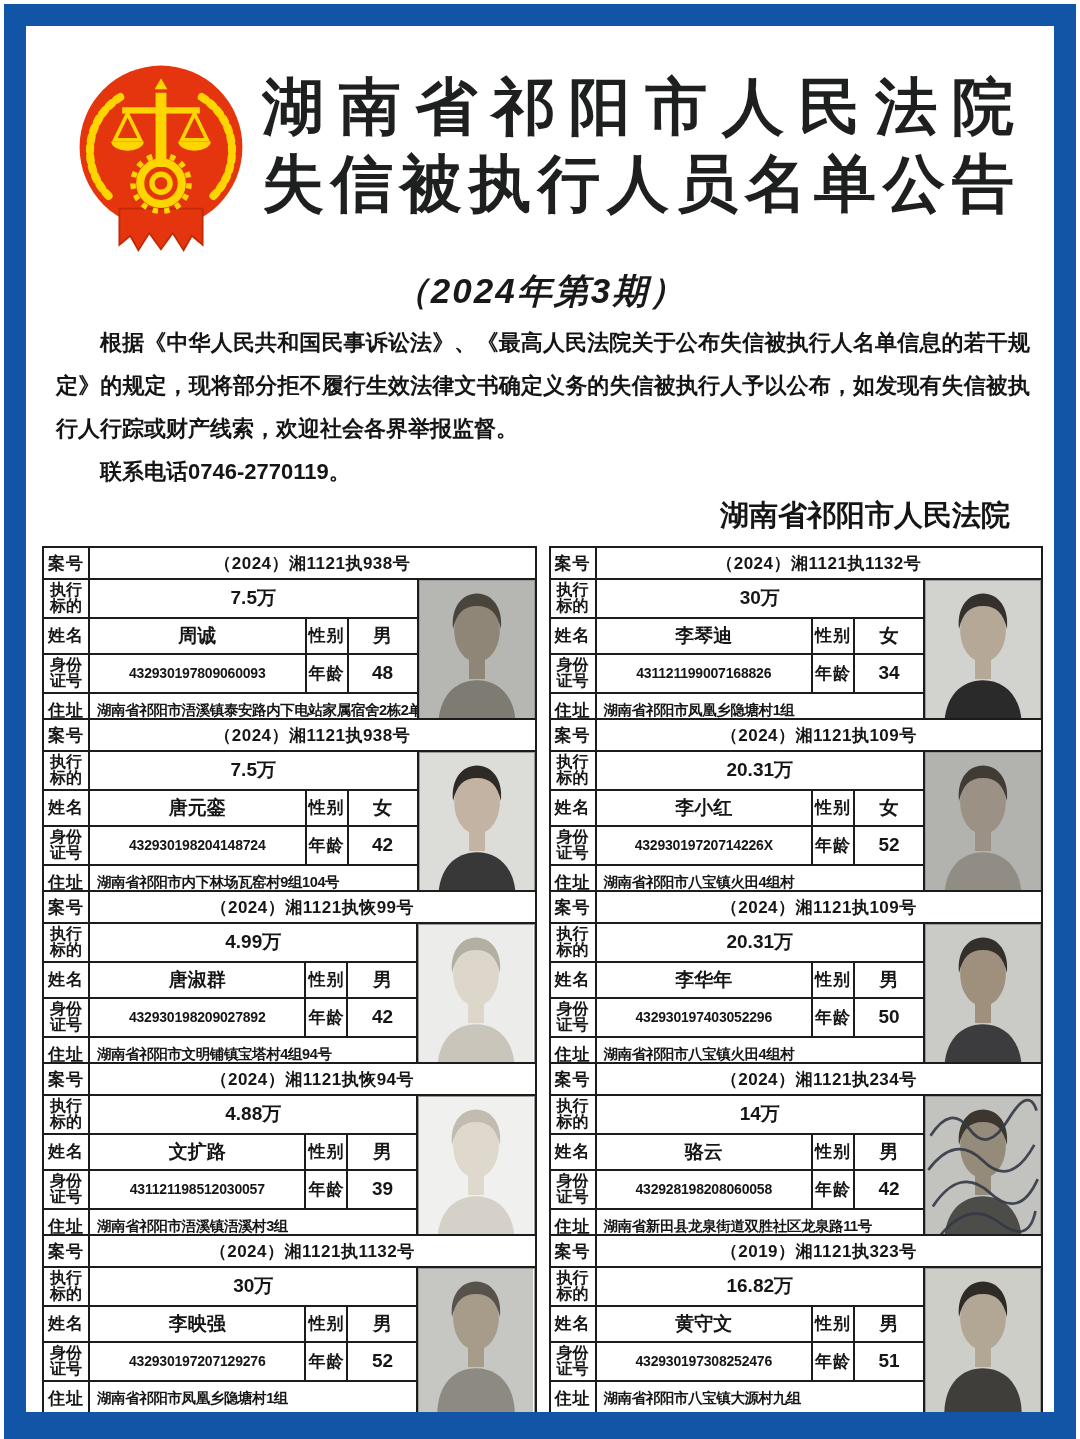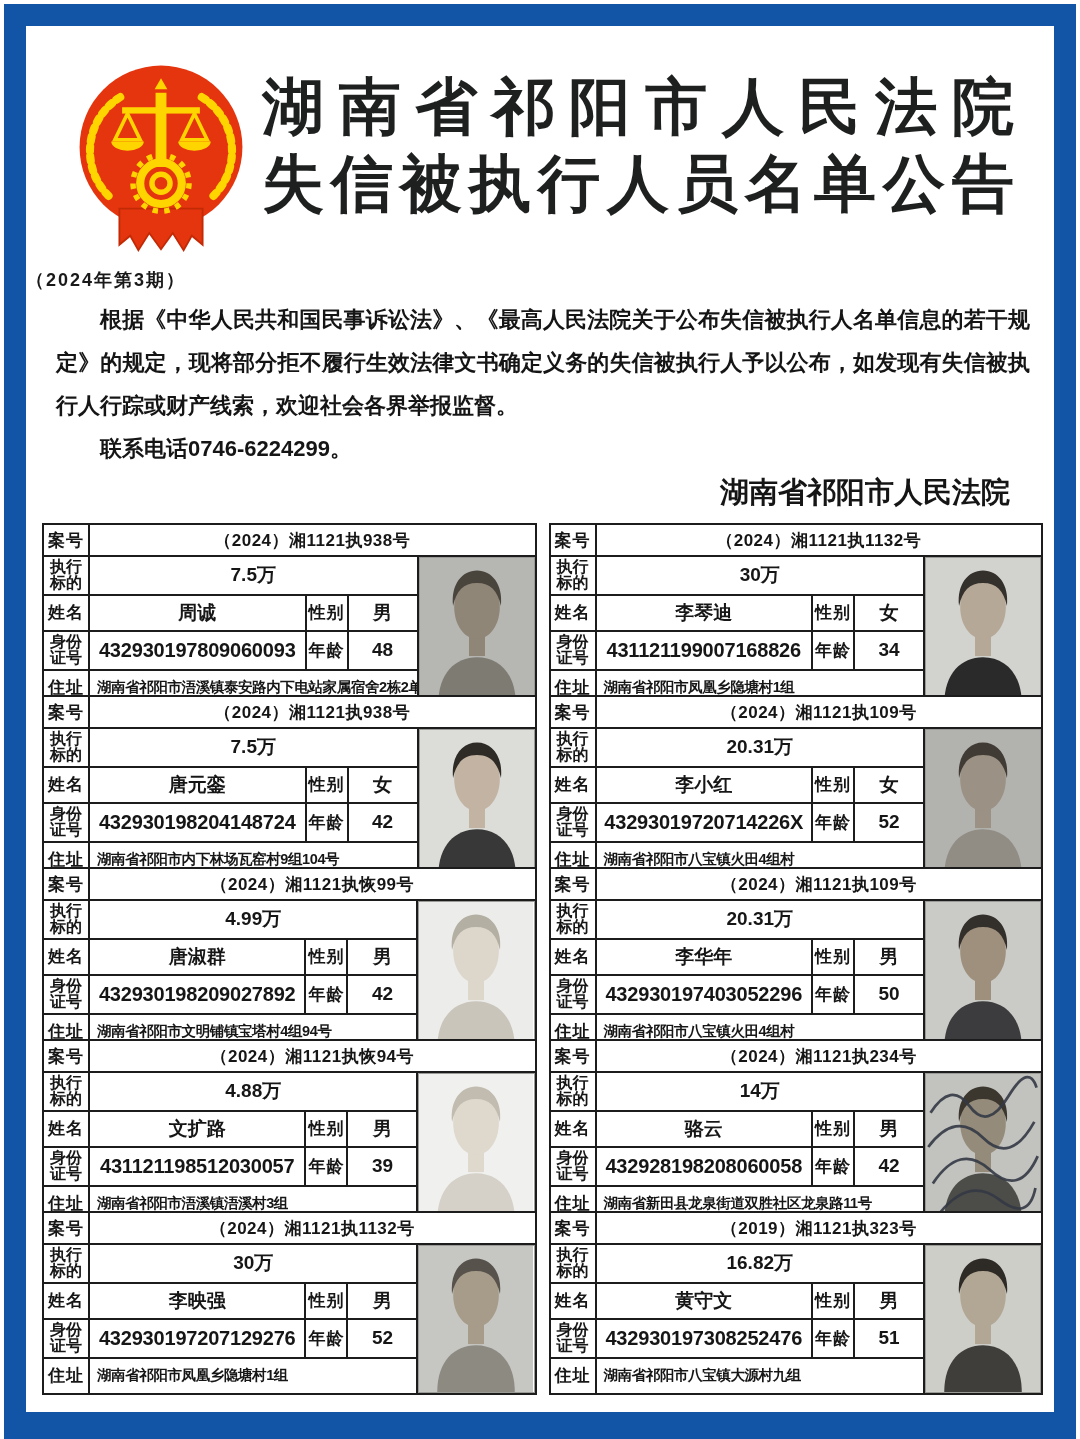--- a/index.html
+++ b/index.html
@@ -25,8 +25,8 @@
     white-space:nowrap;
   }
   .subtitle{
-    margin-top:16px;
-    font-size:18px;font-weight:bold;letter-spacing:2px;color:#191919;
+    text-align:center;margin-top:16px;
+    font-size:35px;font-weight:bold;letter-spacing:2px;color:#191919;font-style:italic;
   }
   
   .intro{margin:6px 24px 0 30px;font-size:22px;font-weight:bold;line-height:43px;color:#151515;text-align:justify}

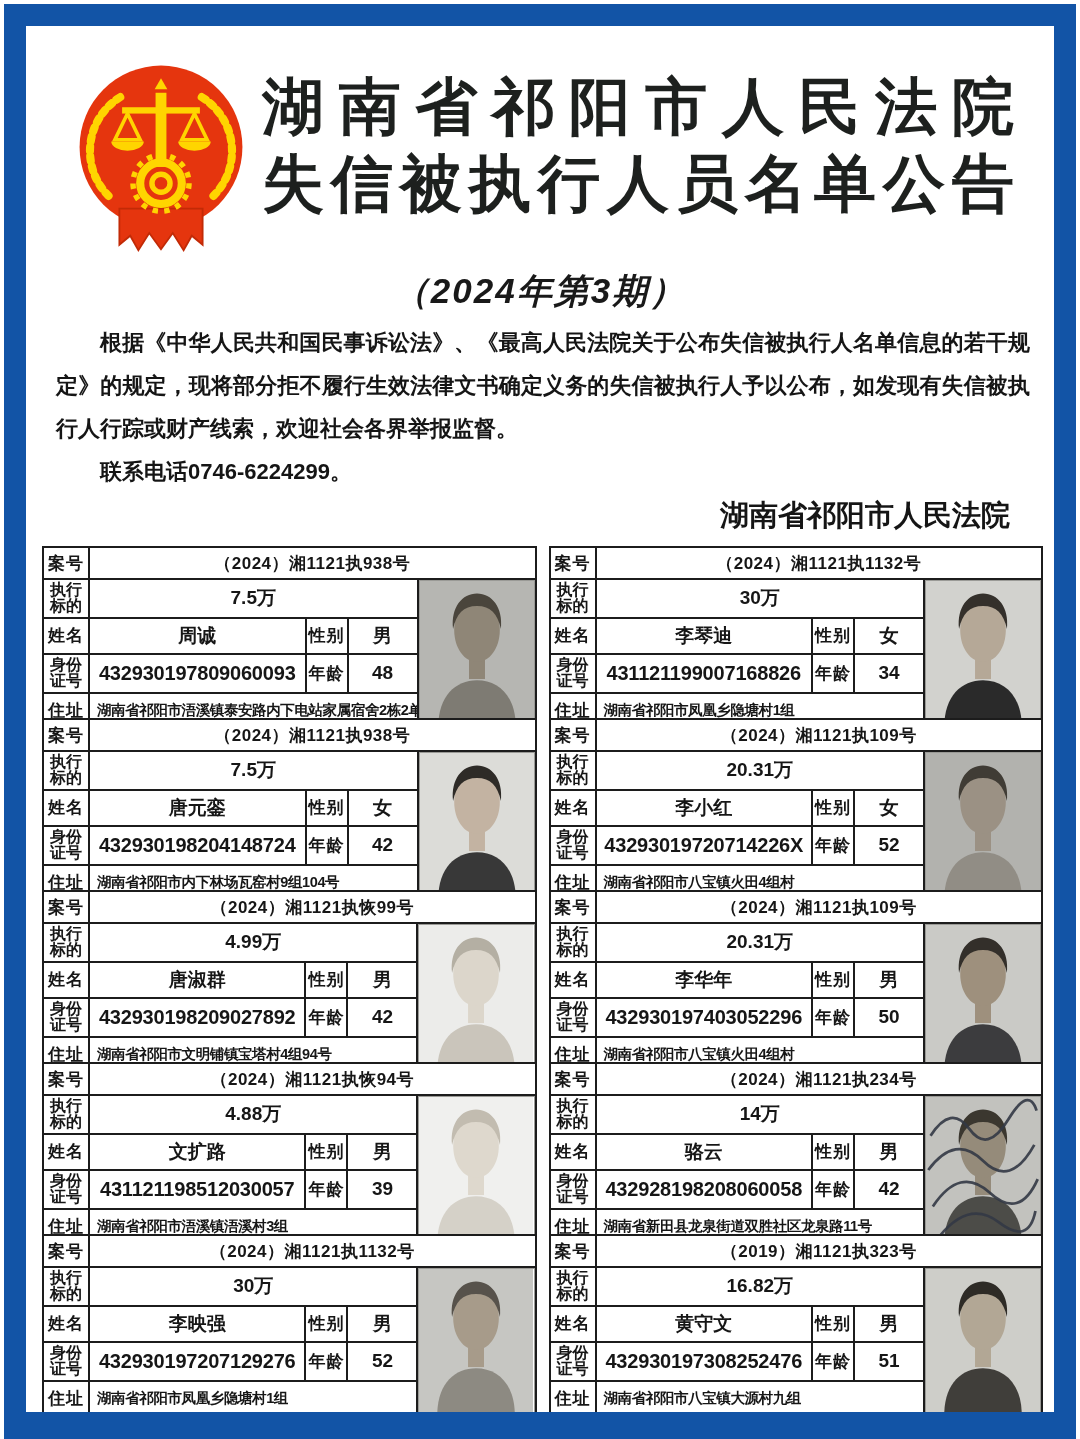--- a/index.html
+++ b/index.html
@@ -116,7 +116,7 @@
 
   <div class="intro">
     <p>根据《中华人民共和国民事诉讼法》、《最高人民法院关于公布失信被执行人名单信息的若干规定》的规定，现将部分拒不履行生效法律文书确定义务的失信被执行人予以公布，如发现有失信被执行人行踪或财产线索，欢迎社会各界举报监督。</p>
-    <p>联系电话0746-6224299。</p>
+    <p>联系电话0746-2770119。</p>
   </div>
 
   <div class="signature">

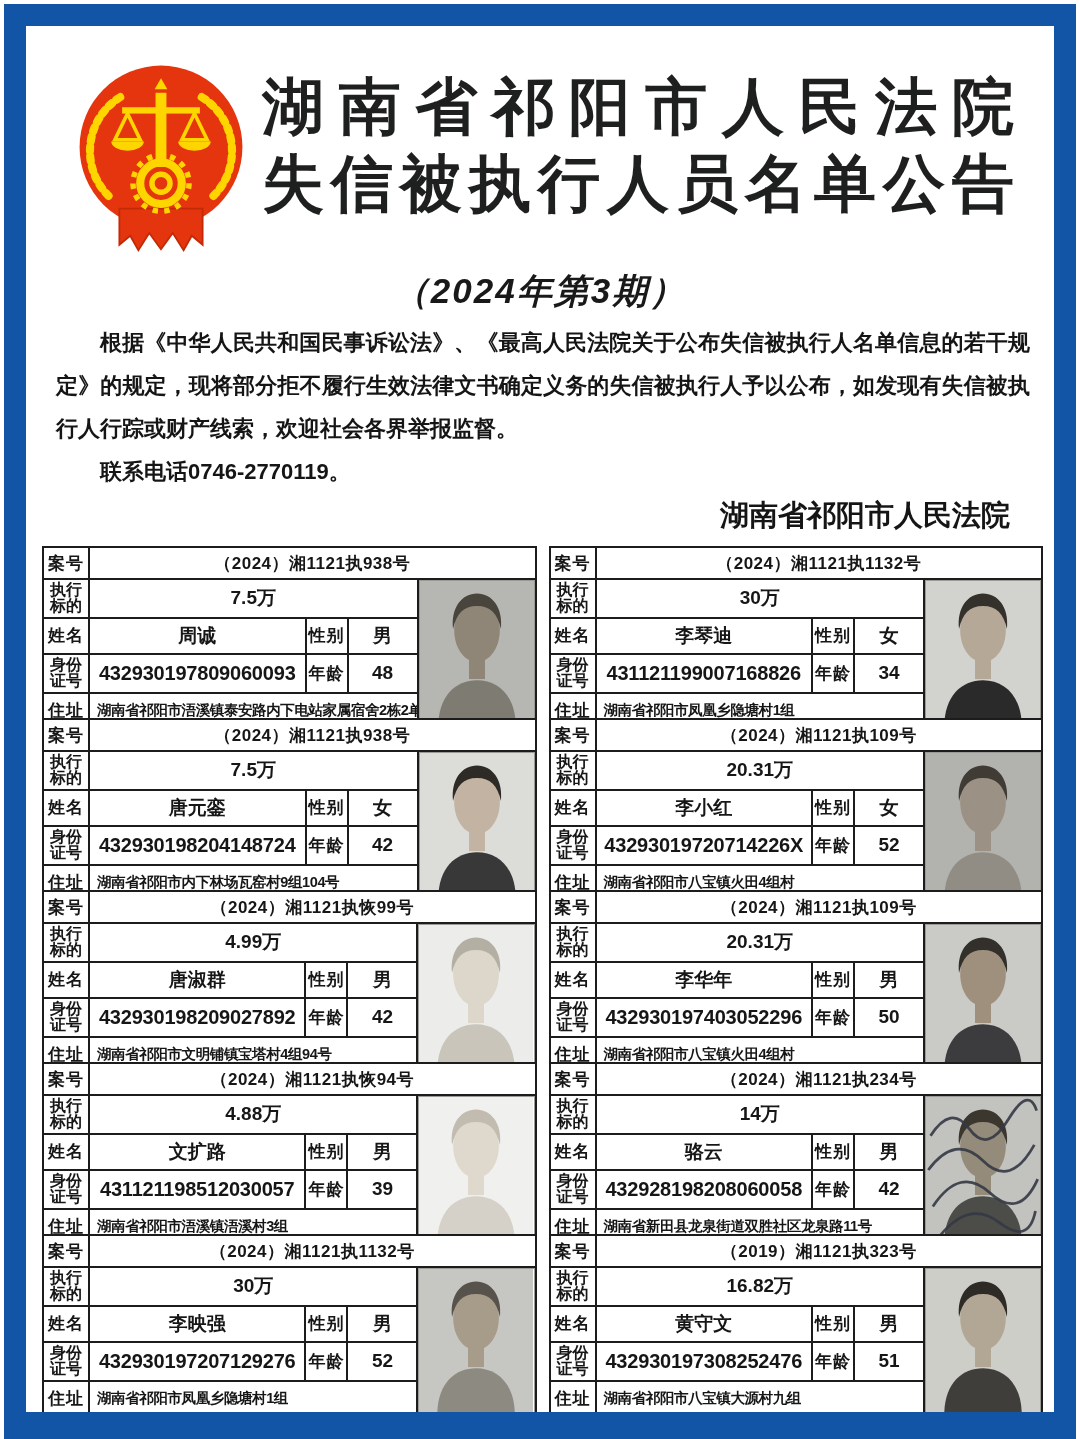--- a/index.html
+++ b/index.html
@@ -53,7 +53,7 @@
   .lbl.two{font-size:16px;line-height:16px;letter-spacing:0;white-space:pre-line}
   .val{font-size:19px}
   .val.case{font-size:17px;letter-spacing:0.5px}
-  .val.id{font-size:20px;letter-spacing:-0.2px;white-space:nowrap}
+  .val.id{font-size:14px;letter-spacing:-0.2px;white-space:nowrap}
   .val.addr{font-size:14.5px;text-align:left;padding-left:7px;white-space:nowrap;letter-spacing:-0.4px}
   .photo-cell{padding:3px}
   .photo{width:100%;height:100%;box-sizing:border-box;border:1px solid #9a9a96}

